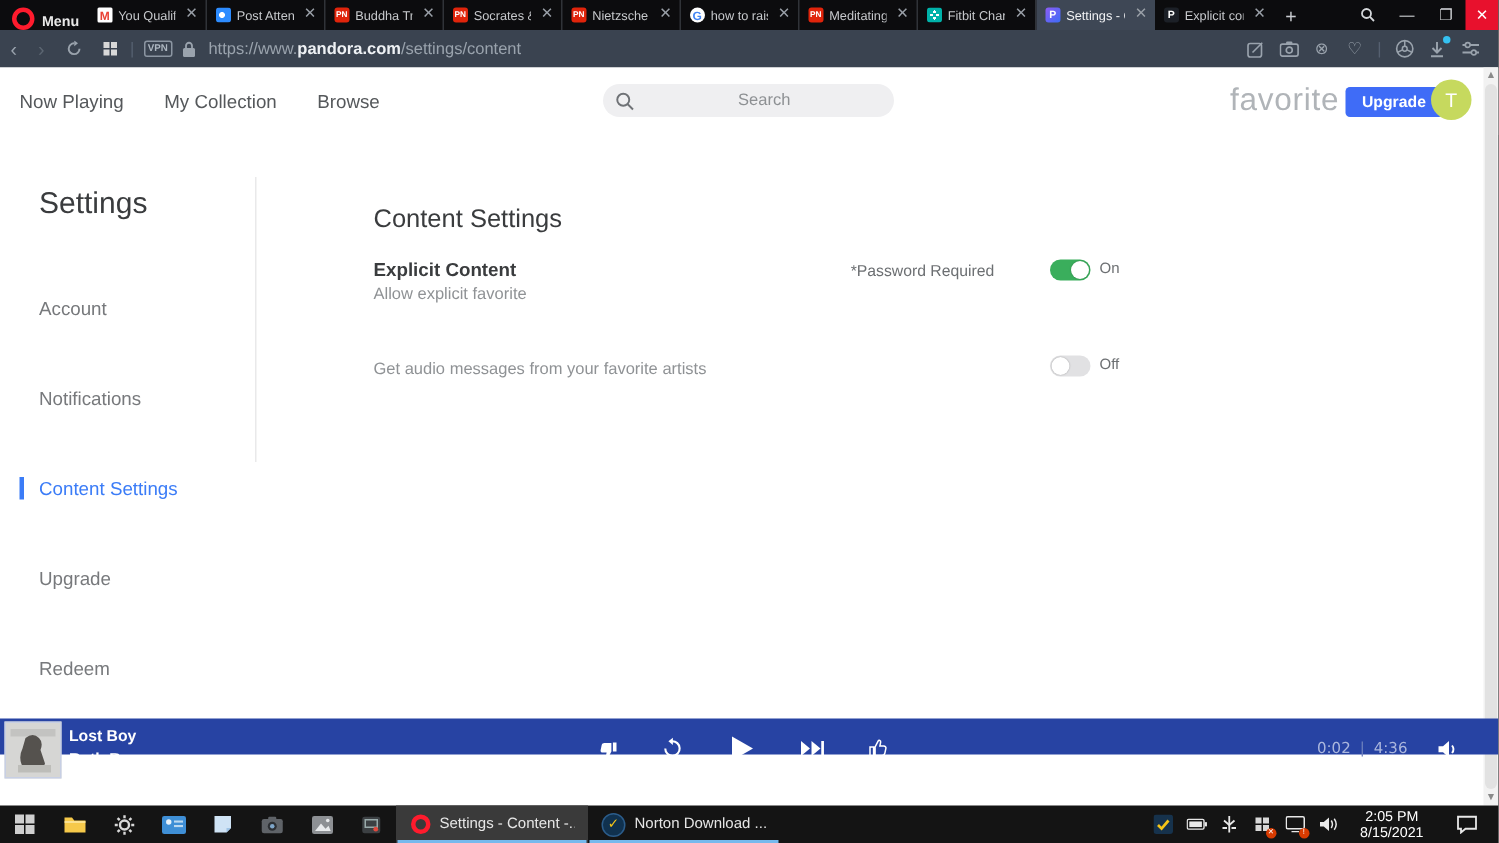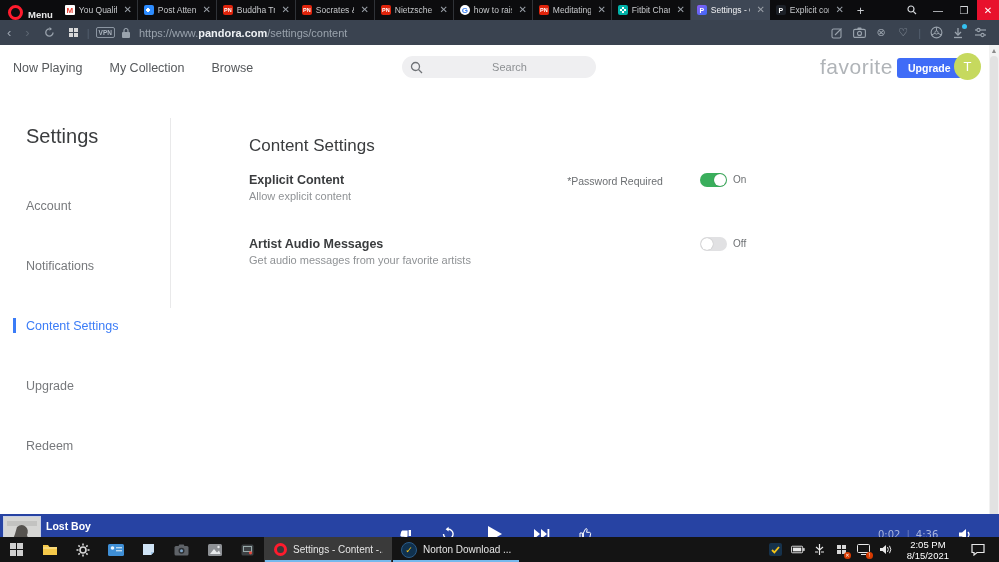--- a/index.html
+++ b/index.html
@@ -319,7 +319,7 @@
     <div id="rows-host">
         <div class="srow" style="top:73px">
     <div class="rt">Explicit Content</div>
-    <div class="rs">Allow explicit content</div>
+    <div class="rs">Allow explicit favorite</div>
     <div class="rnote">*Password Required</div>
     <div class="rtoggle on">
             <div class="knob"></div>

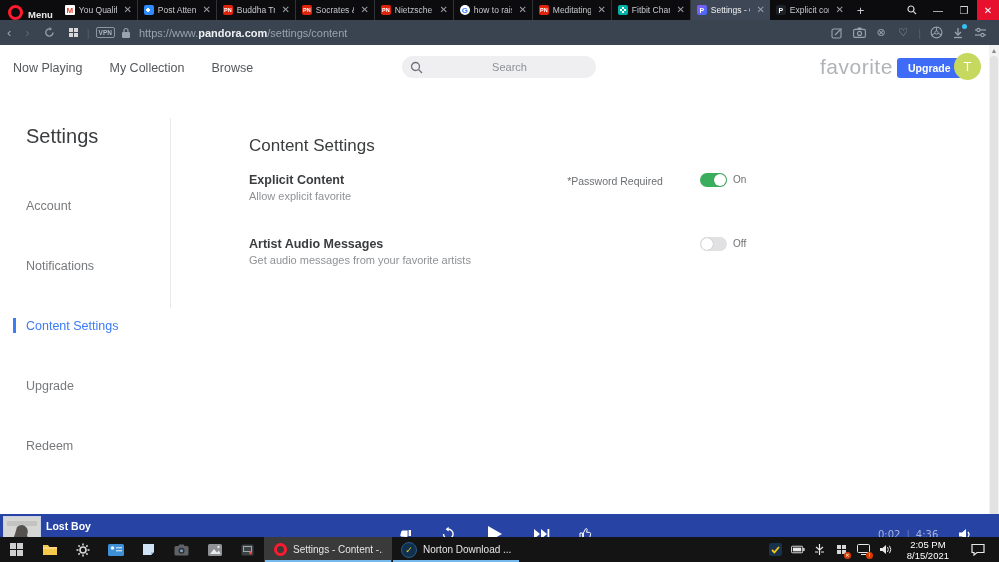--- a/index.html
+++ b/index.html
@@ -327,7 +327,6 @@
     <div class="rstate">On</div>
         </div>
         <div class="srow" style="top:137px">
-    <div class="rt">Artist Audio Messages</div>
     <div class="rs">Get audio messages from your favorite artists</div>
     <div class="rnote"></div>
     <div class="rtoggle">

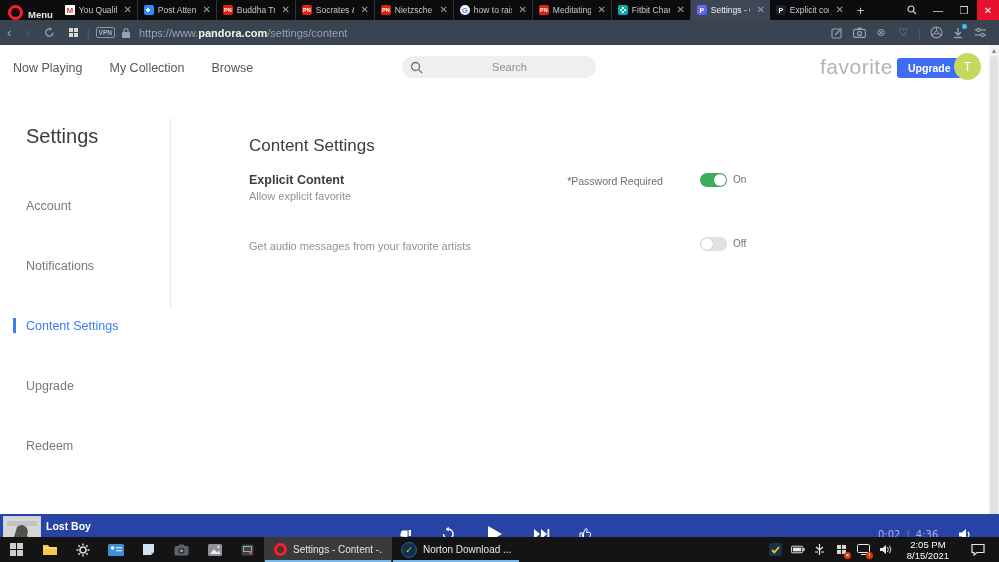--- a/index.html
+++ b/index.html
@@ -98,7 +98,7 @@
   #sb-thumb{position:absolute;left:1px;top:11px;width:8px;height:470px;background:#e2e2e2;border-radius:4px;}
 
   
-  #player{position:absolute;left:0;top:514px;width:999px;height:44px;background:#2743a3;}
+  #player{position:absolute;left:0;top:479px;width:999px;height:24px;background:#2743a3;}
   #albumart{position:absolute;left:3px;top:2px;width:36px;height:36px;border:1px solid #c7cfe4;
     background:#d9d9d9;overflow:hidden;}
   #track-info{position:absolute;left:46px;top:6px;color:#fff;}

